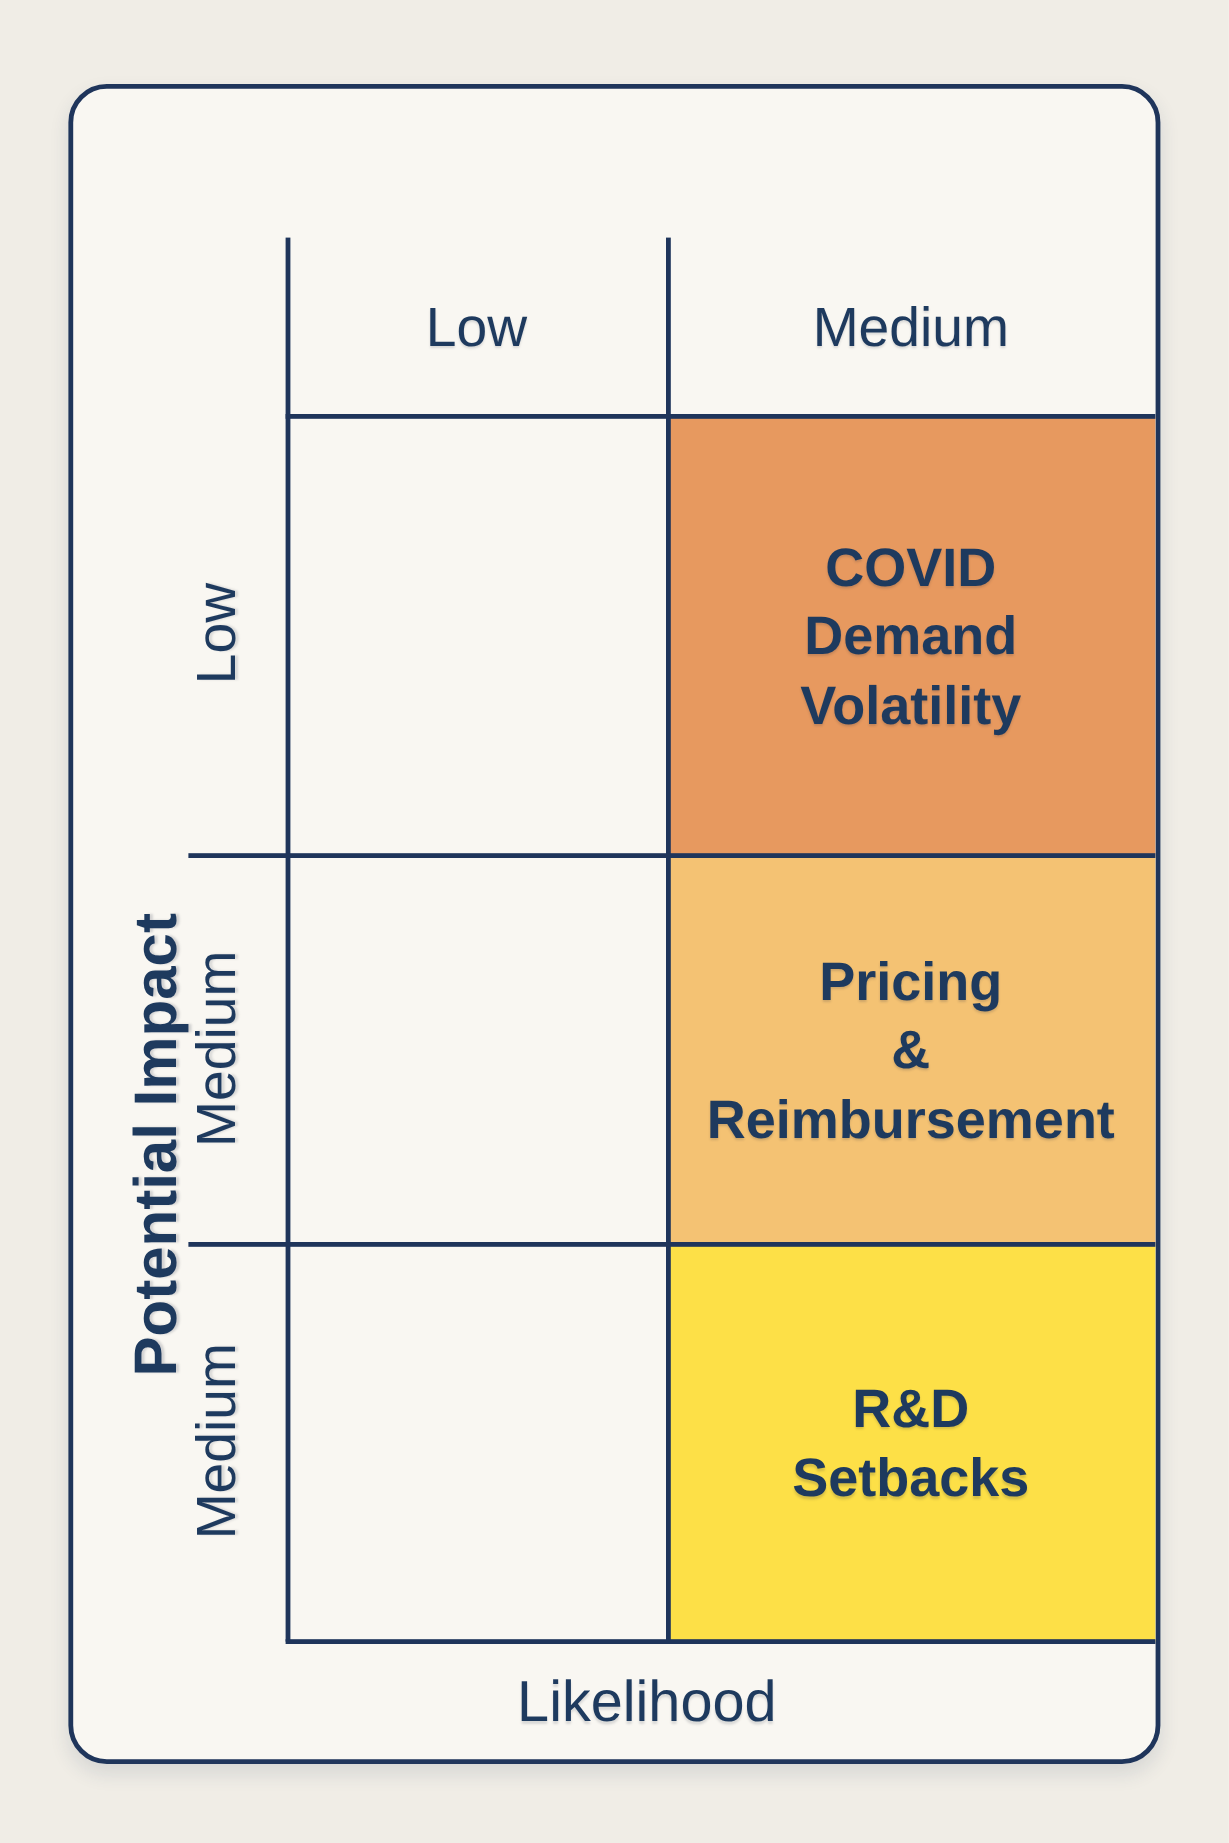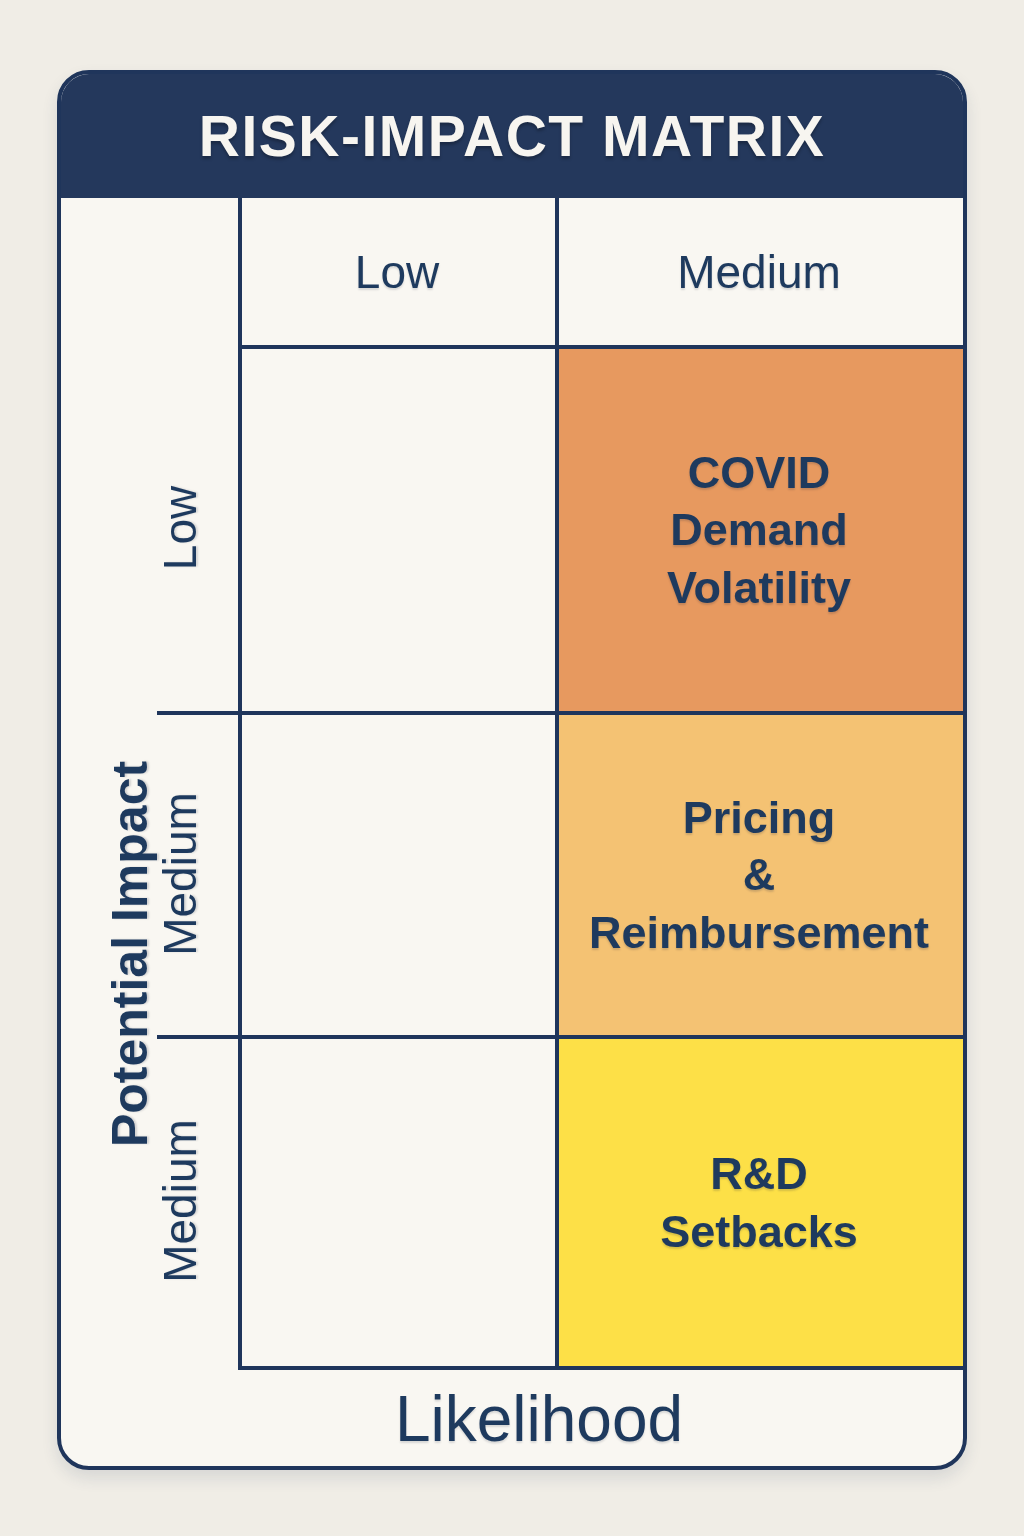--- a/index.html
+++ b/index.html
@@ -139,9 +139,6 @@
 
 <div class="card">
 
-  <div class="header" style="background-color: rgb(36, 56, 92);">
-    <div class="title">RISK-IMPACT MATRIX</div>
-  </div>
 
   <div class="empty-cell empty-top"></div>
   <div class="empty-cell empty-middle"></div>

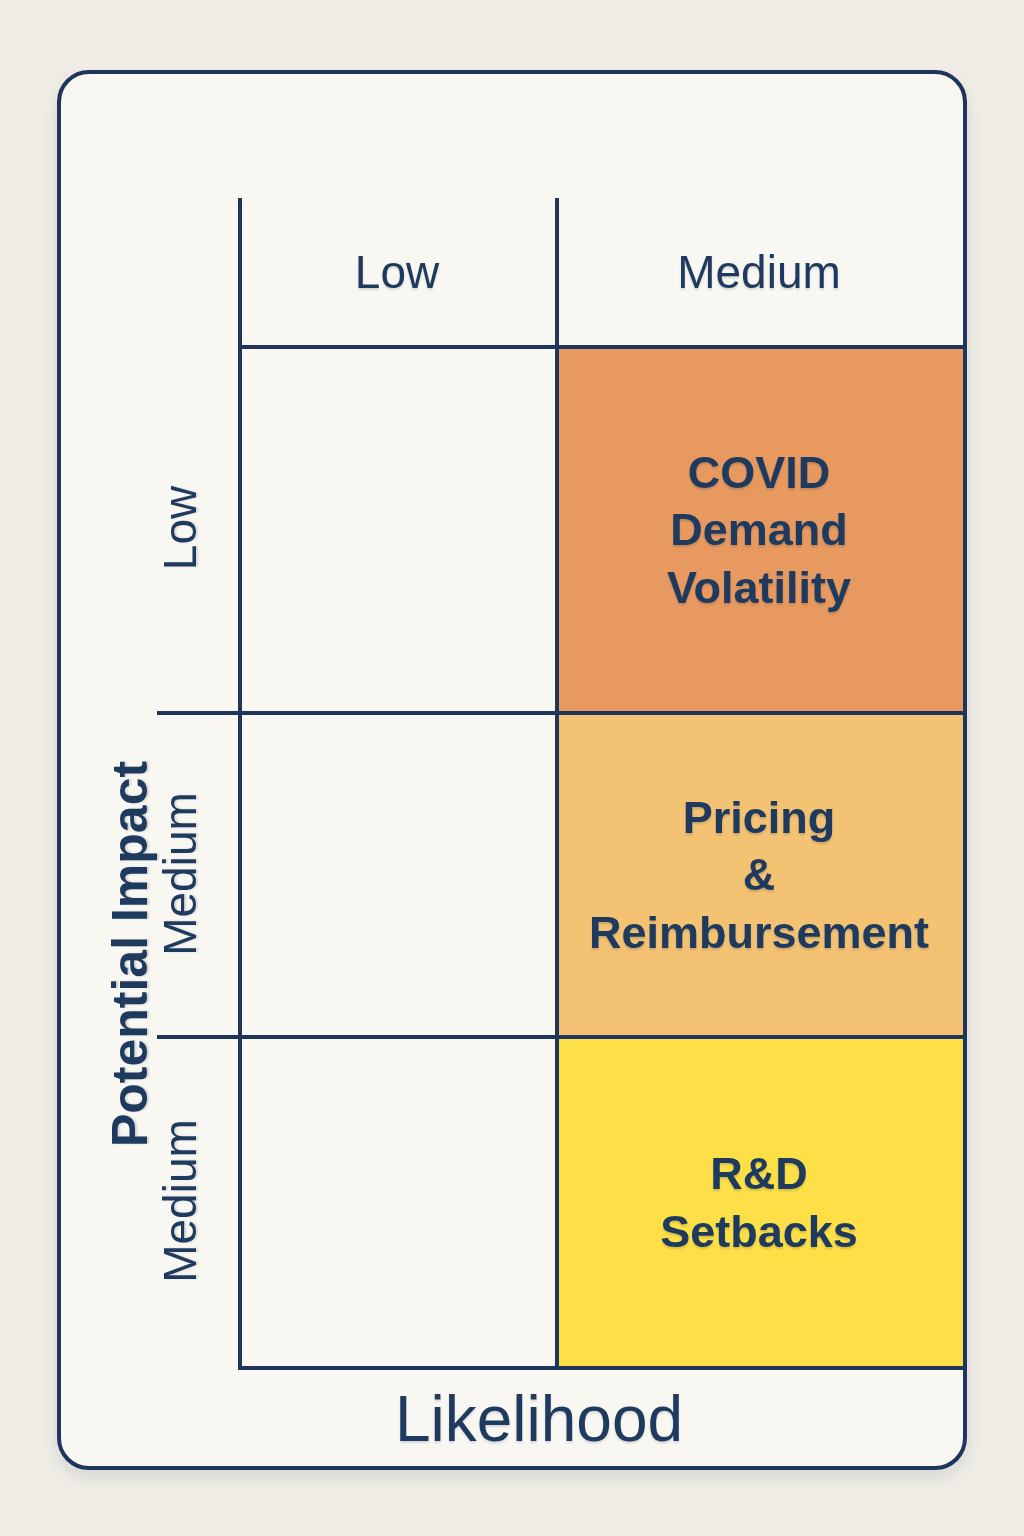--- a/index.html
+++ b/index.html
@@ -127,7 +127,7 @@
     text-shadow: 0 2px 2px rgba(31,41,61,0.18);
   }
   .x-axis-label {
-    font-size: 64px;
+    font-size: 48px;
     font-weight: 500;
     left: 478px;
     top: 1345px;

